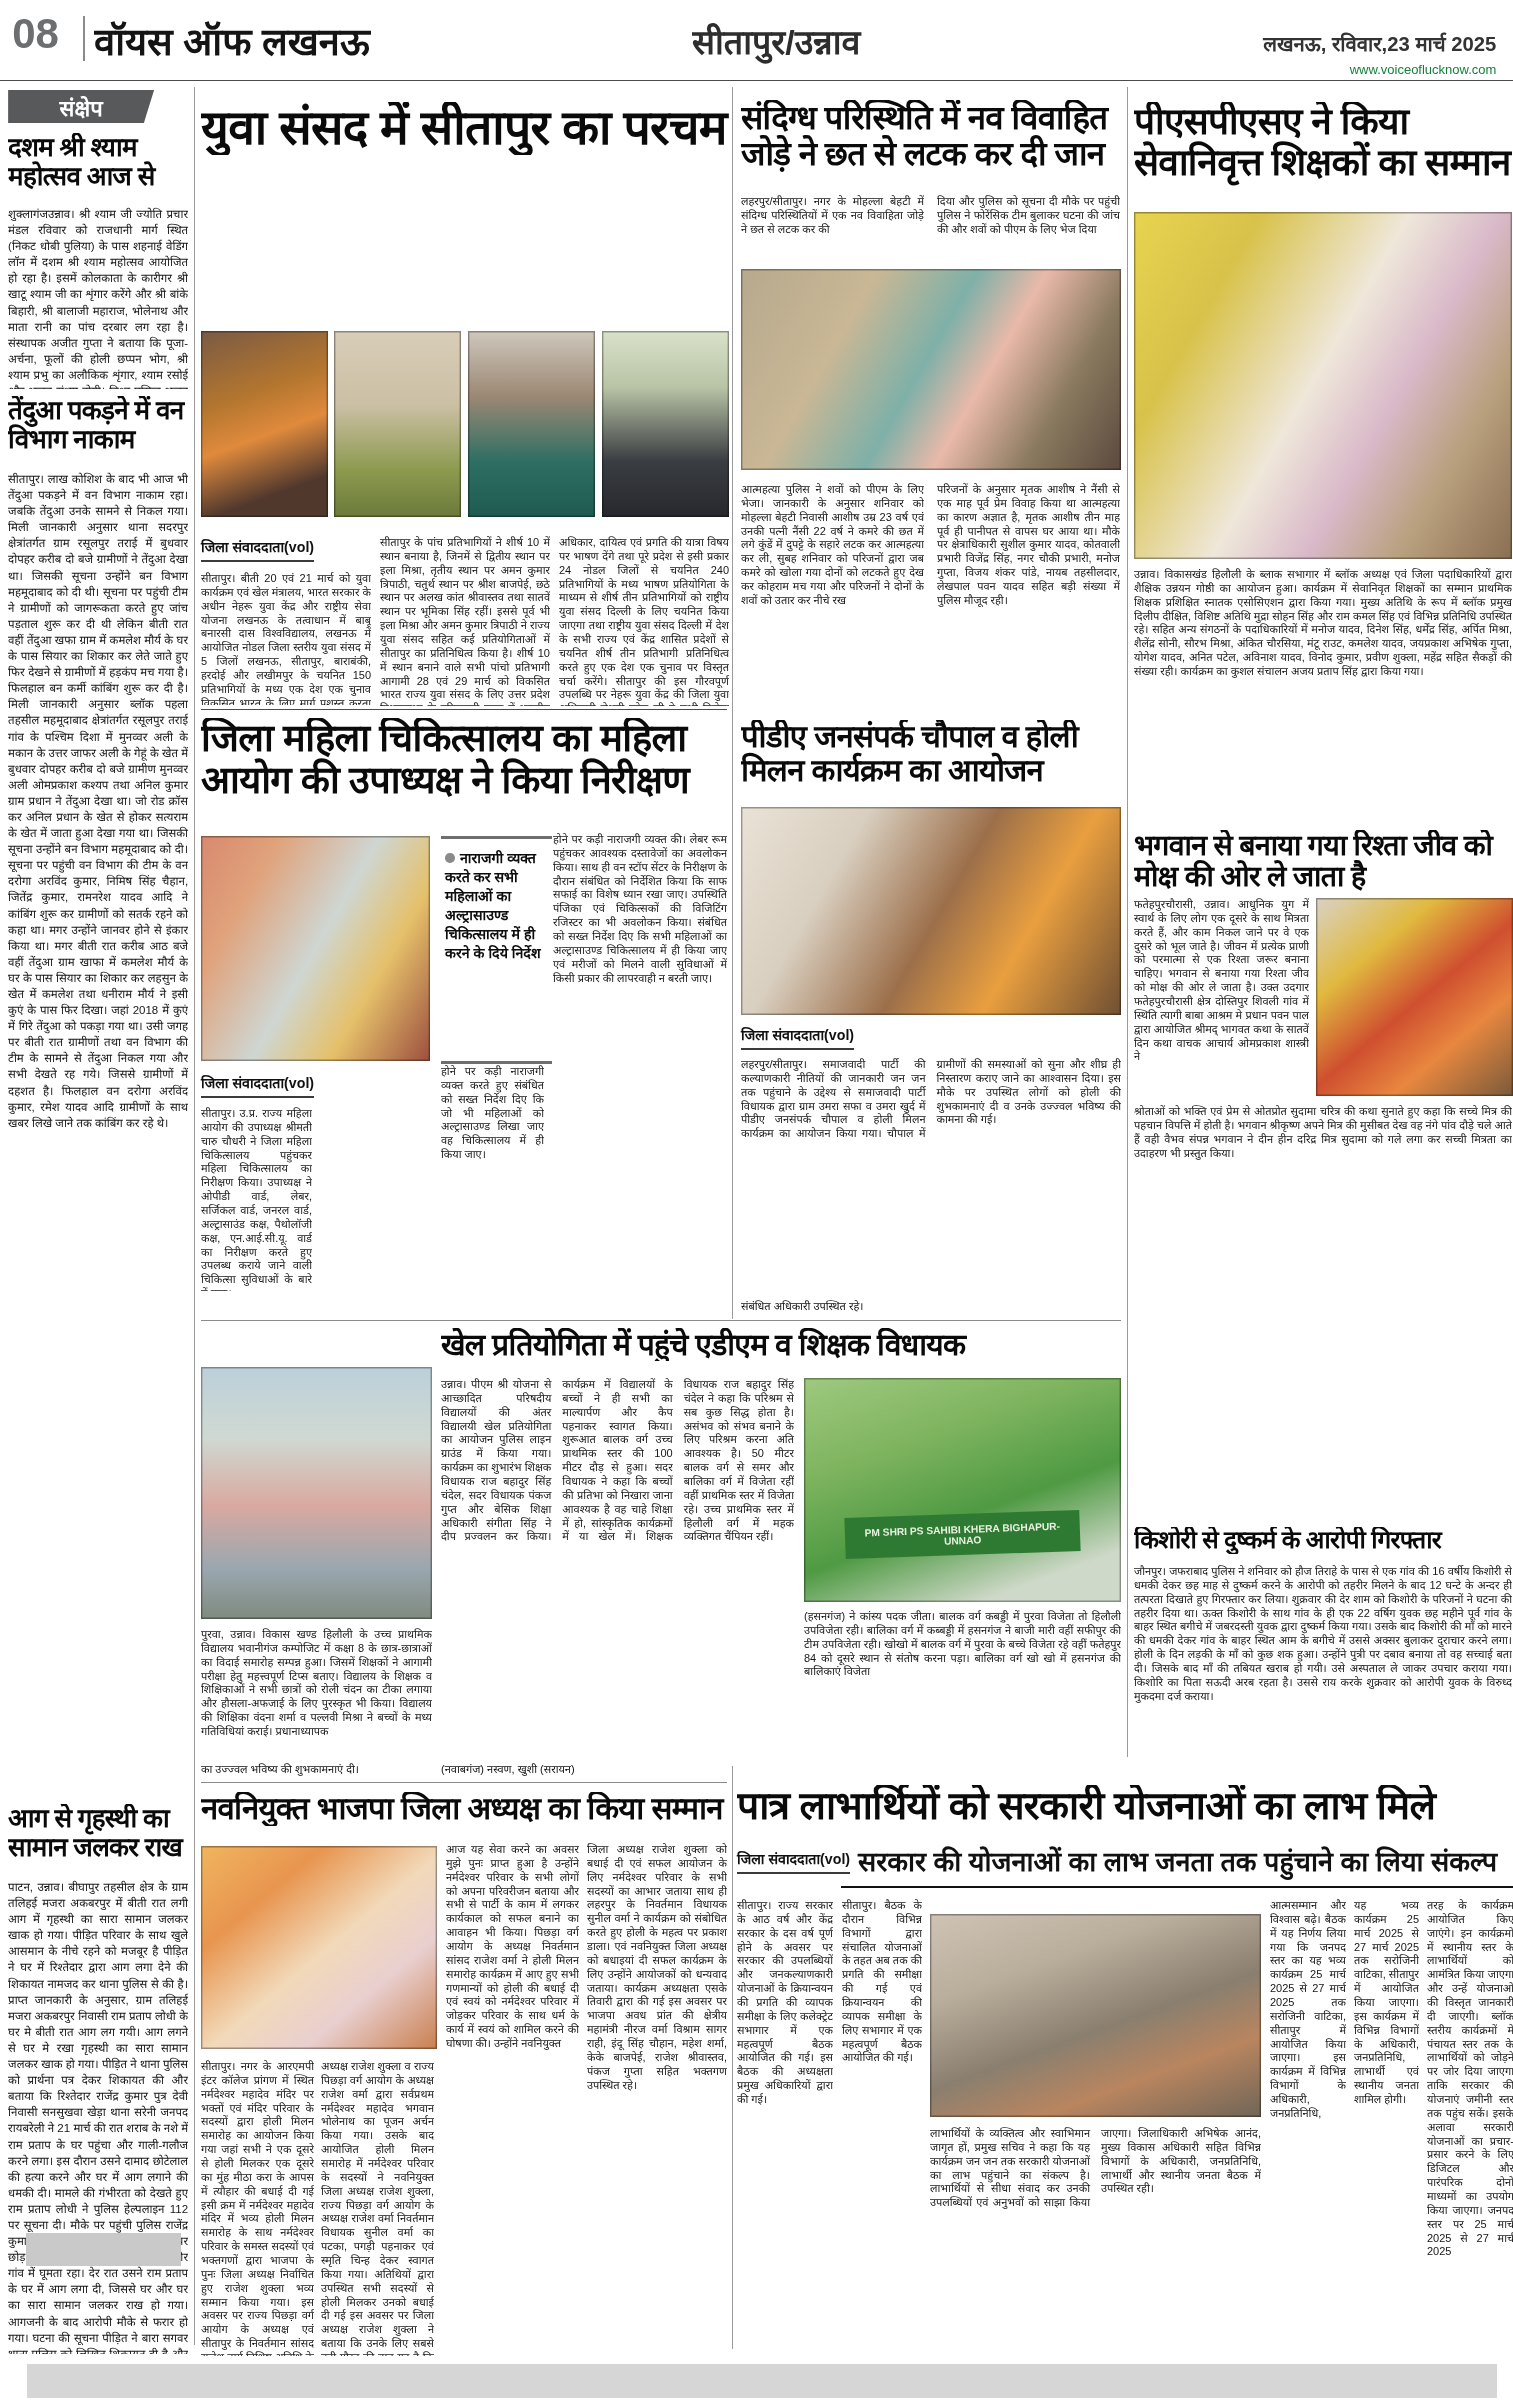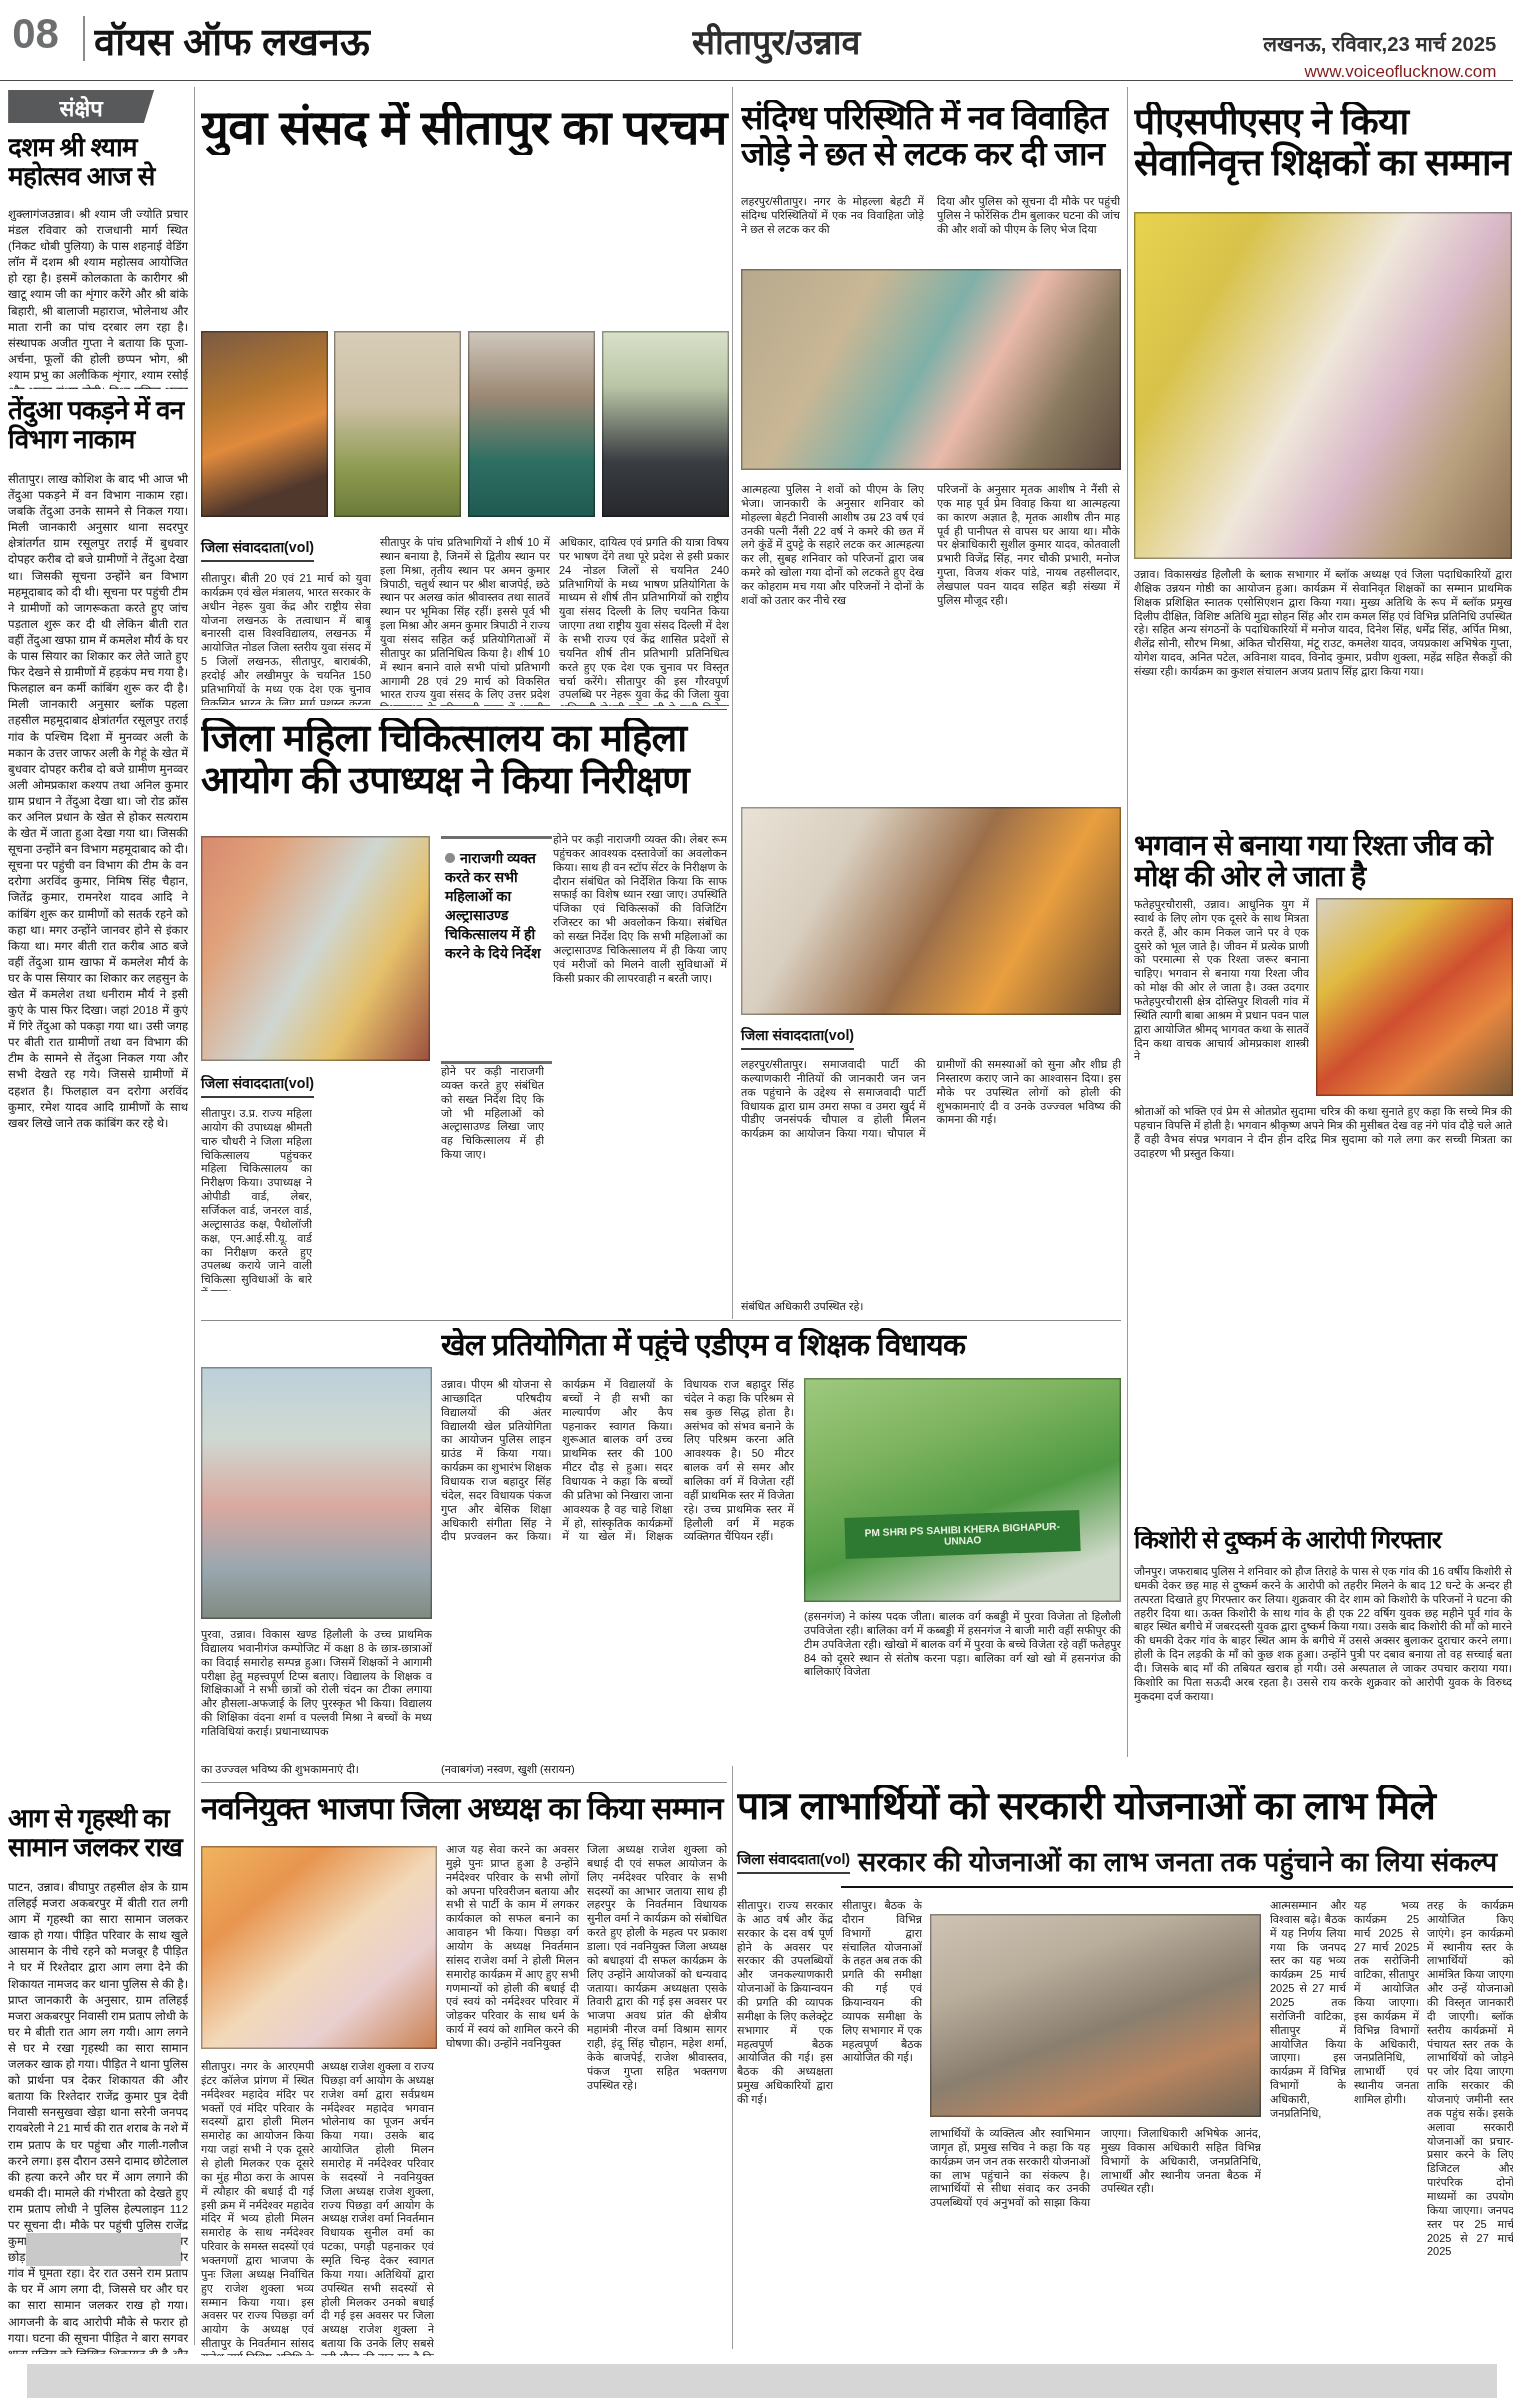--- a/index.html
+++ b/index.html
@@ -31,7 +31,7 @@
   <div class="abs fit" style="left:94px;top:13.6px;width:380px;font-size:38px;font-weight:bold;color:#141414;">वॉयस ऑफ लखनऊ</div>
   <div class="abs fit" style="left:692px;top:17.6px;width:224px;font-size:34px;font-weight:bold;color:#2d2d2d;">सीतापुर/उन्नाव</div>
   <div class="abs fit" style="right:17.6px;top:28.5px;width:319px;text-align:right;font-size:20.3px;font-weight:bold;color:#333;">लखनऊ, रविवार,23 मार्च 2025</div>
-  <div class="abs fit" style="right:17.6px;top:62px;width:224px;text-align:right;font-size:17px;color:#7f1d1d;">www.voiceoflucknow.com</div>
+  <div class="abs fit" style="right:17.6px;top:62px;width:224px;text-align:right;font-size:13px;color:#15803d;">www.voiceoflucknow.com</div>
   <div class="abs hrule" style="left:0;top:80px;width:1514px;"></div>
 
   <div class="abs vrule" style="left:194px;top:87px;height:2258px;"></div>

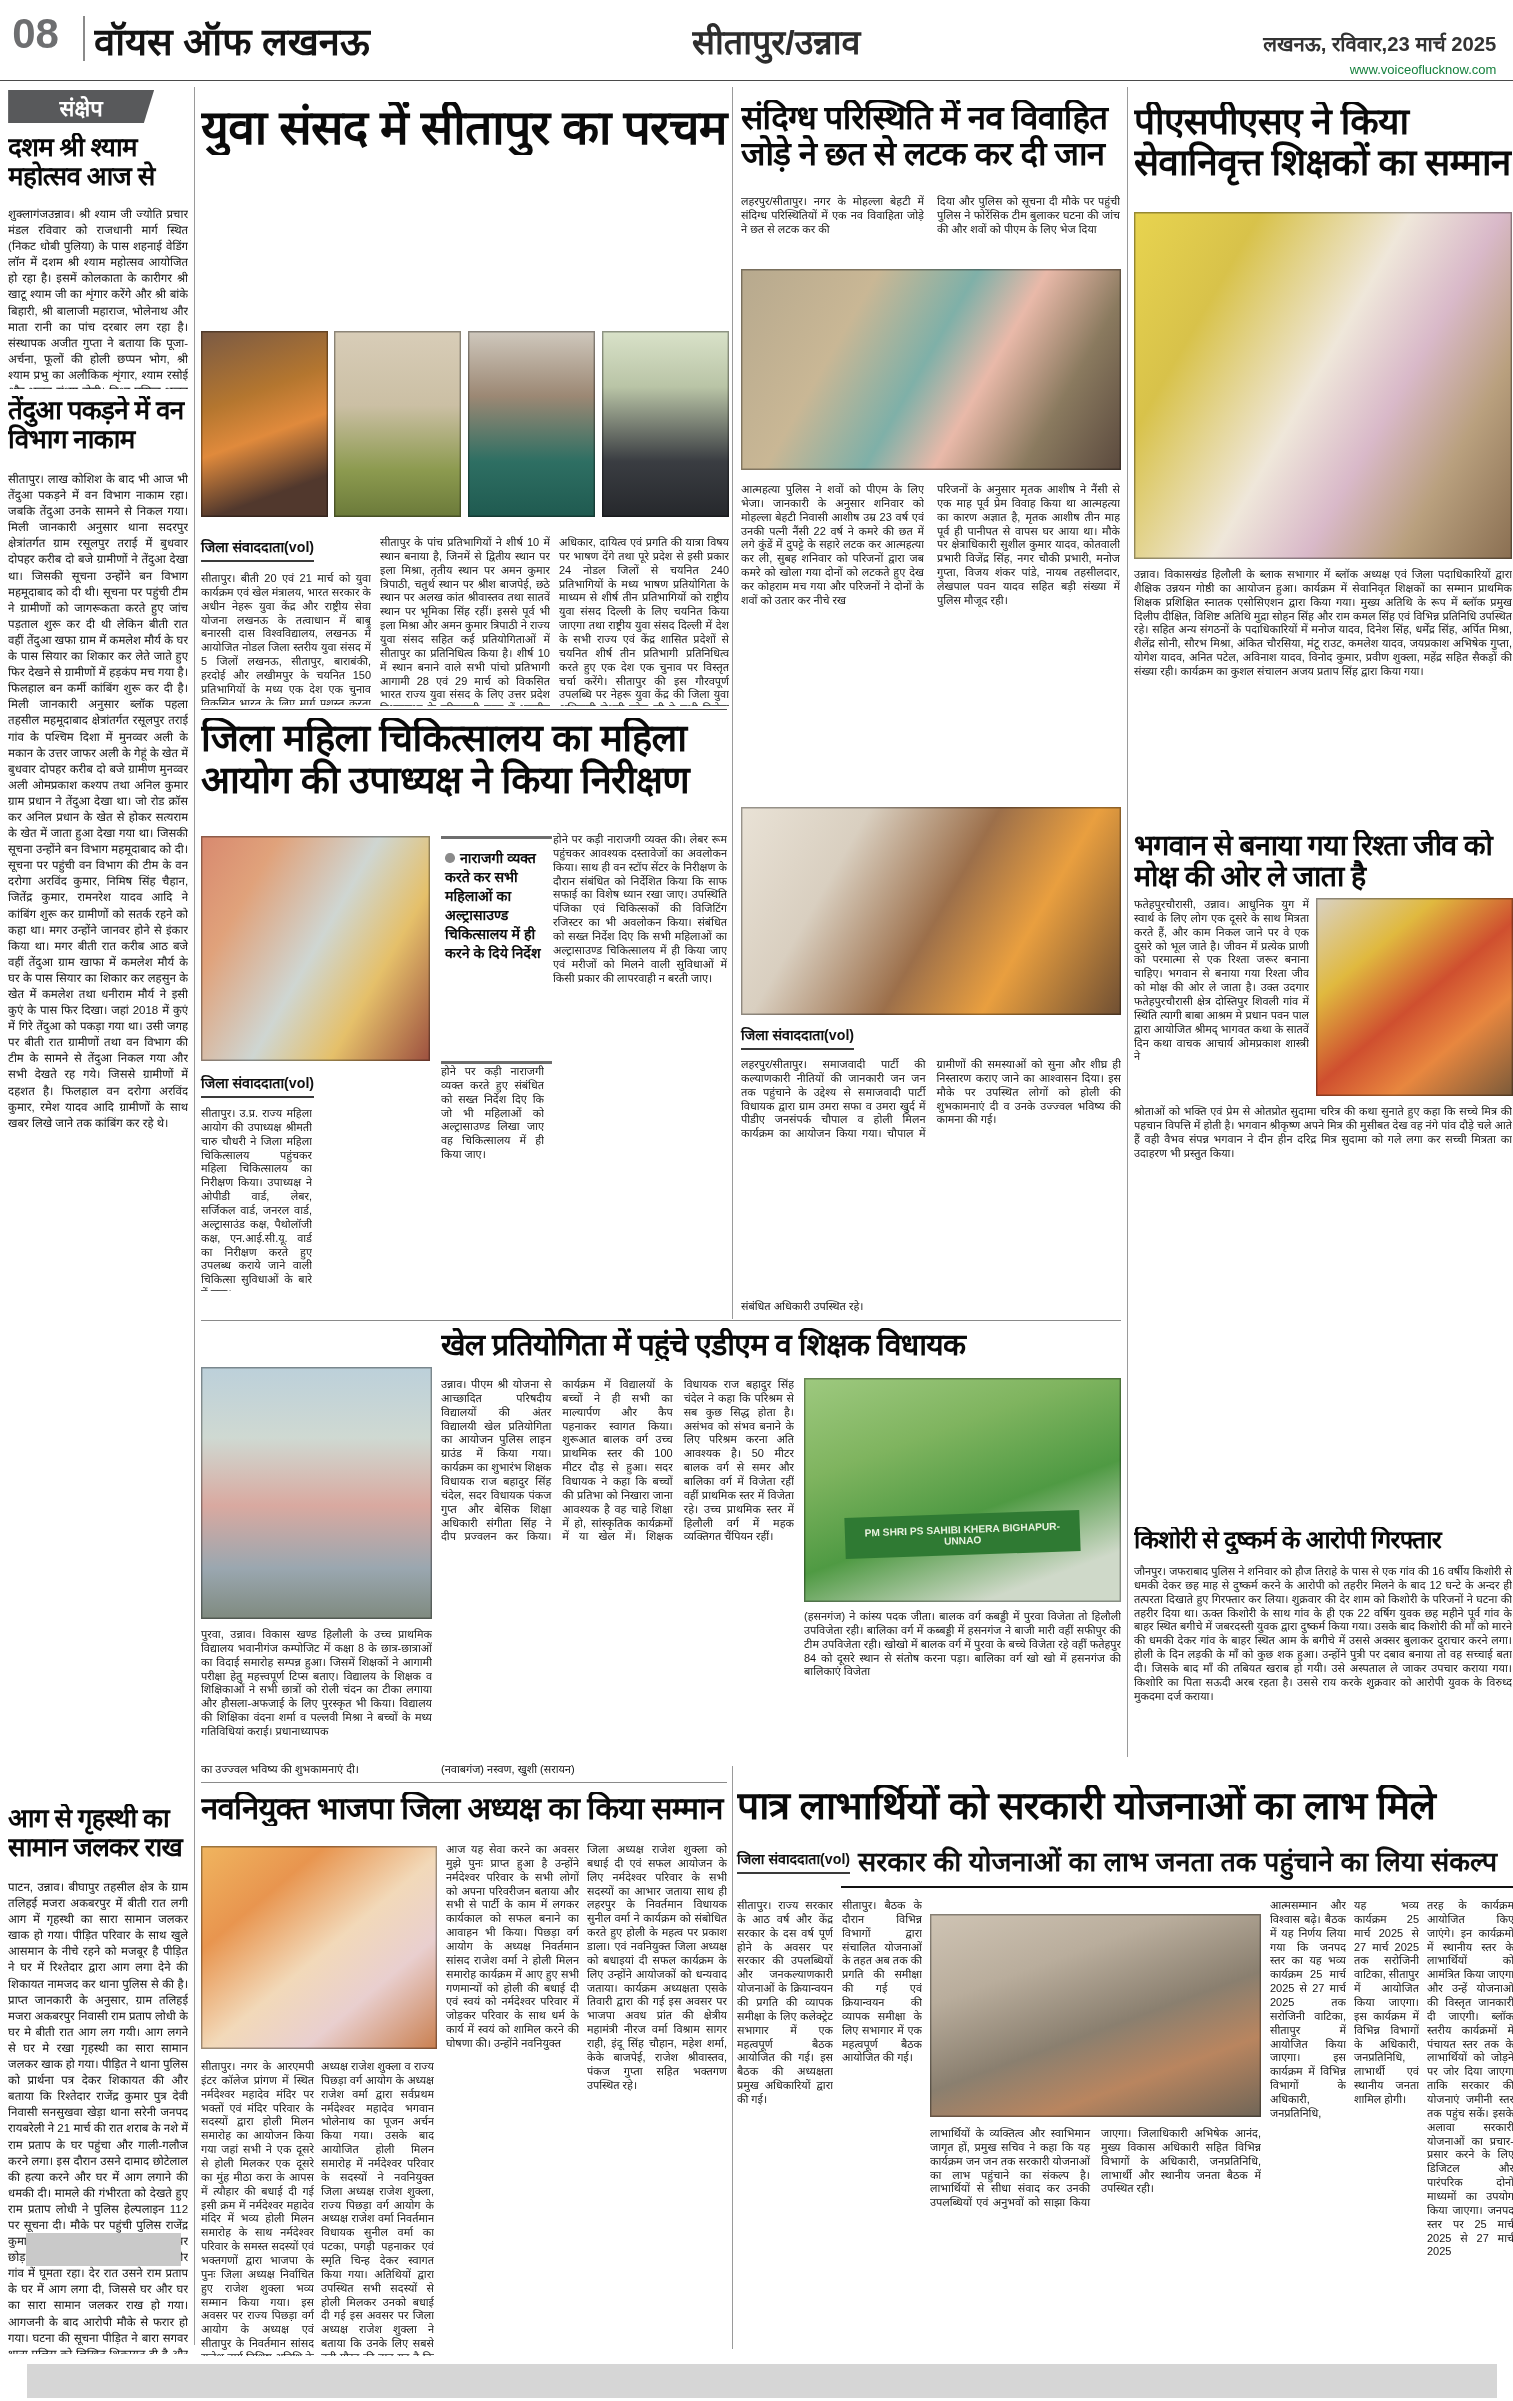--- a/index.html
+++ b/index.html
@@ -78,6 +78,7 @@
   <div class="abs body-txt" style="left:201px;top:1107px;width:111px;height:184px;">सीतापुर। उ.प्र. राज्य महिला आयोग की उपाध्यक्ष श्रीमती चारु चौधरी ने जिला महिला चिकित्सालय पहुंचकर महिला चिकित्सालय का निरीक्षण किया। उपाध्यक्ष ने ओपीडी वार्ड, लेबर, सर्जिकल वार्ड, जनरल वार्ड, अल्ट्रासाउंड कक्ष, पैथोलॉजी कक्ष, एन.आई.सी.यू. वार्ड का निरीक्षण करते हुए उपलब्ध कराये जाने वाली चिकित्सा सुविधाओं के बारे में पूछा।</div>
   <div class="abs body-txt" style="left:441px;top:1065px;width:103px;height:227px;">होने पर कड़ी नाराजगी व्यक्त करते हुए संबंधित को सख्त निर्देश दिए कि जो भी महिलाओं को अल्ट्रासाउण्ड लिखा जाए वह चिकित्सालय में ही किया जाए।</div>
 
+  <div class="abs hl" style="left:741px;top:720px;width:380px;height:79px;font-size:31px;">पीडीए जनसंपर्क चौपाल व होली मिलन कार्यक्रम का आयोजन</div>
   <div class="abs photo" style="left:741px;top:807px;width:380px;height:208px;background:linear-gradient(120deg,#e9e2d6,#d9cfc0 26%,#9c6f4a 52%,#e99f3f 72%,#6f4f33);"></div>
   <div class="abs byline" style="left:741px;top:1025px;">जिला संवाददाता(vol)</div>
   <div class="abs body-txt cols2" style="left:741px;top:1058px;width:380px;height:237px;">लहरपुर/सीतापुर। समाजवादी पार्टी की कल्याणकारी नीतियों की जानकारी जन जन तक पहुंचाने के उद्देश्य से समाजवादी पार्टी विधायक द्वारा ग्राम उमरा सफा व उमरा खुर्द में पीडीए जनसंपर्क चौपाल व होली मिलन कार्यक्रम का आयोजन किया गया। चौपाल में ग्रामीणों की समस्याओं को सुना और शीघ्र ही निस्तारण कराए जाने का आश्वासन दिया। इस मौके पर उपस्थित लोगों को होली की शुभकामनाएं दी व उनके उज्ज्वल भविष्य की कामना की गई।</div>

